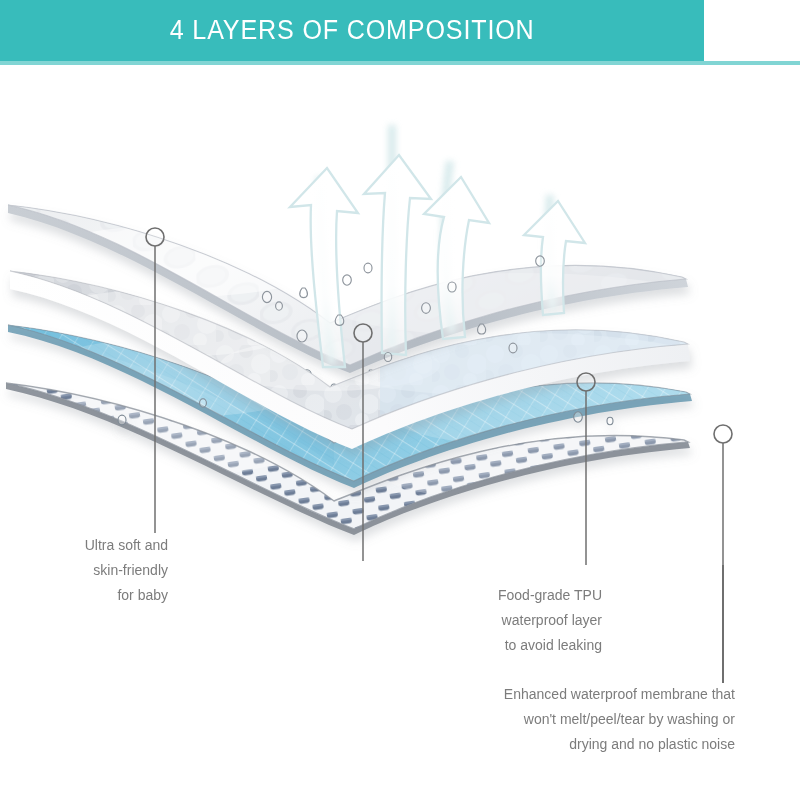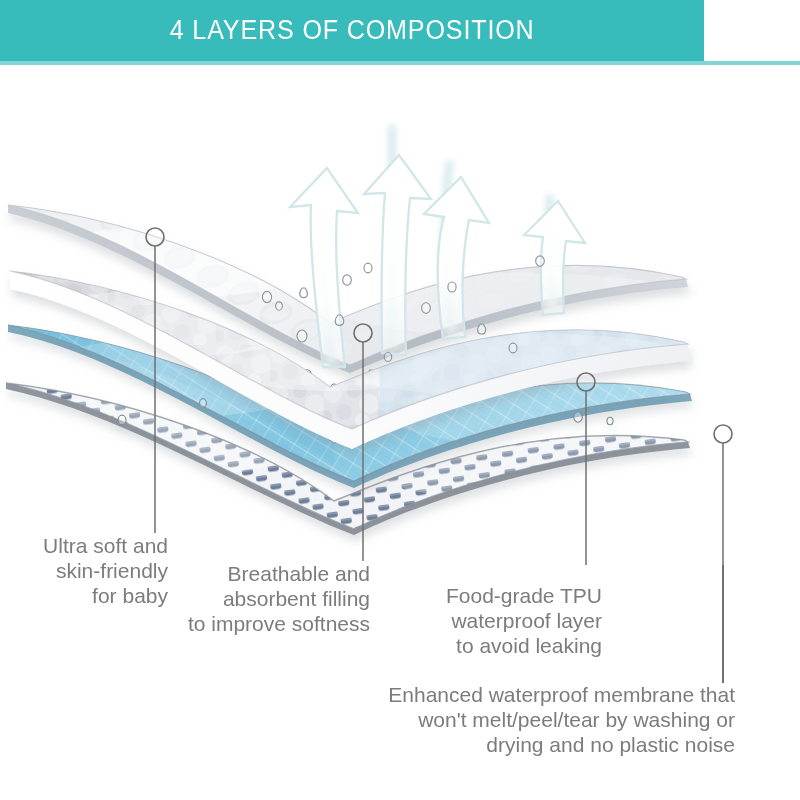--- a/index.html
+++ b/index.html
@@ -58,7 +58,7 @@
   .callout-label {
     position: absolute;
     color: #7c7c7c;
-    font-size: 21px;
+    font-size: 14px;
     line-height: 25px;
     text-align: right;
     white-space: pre-line;

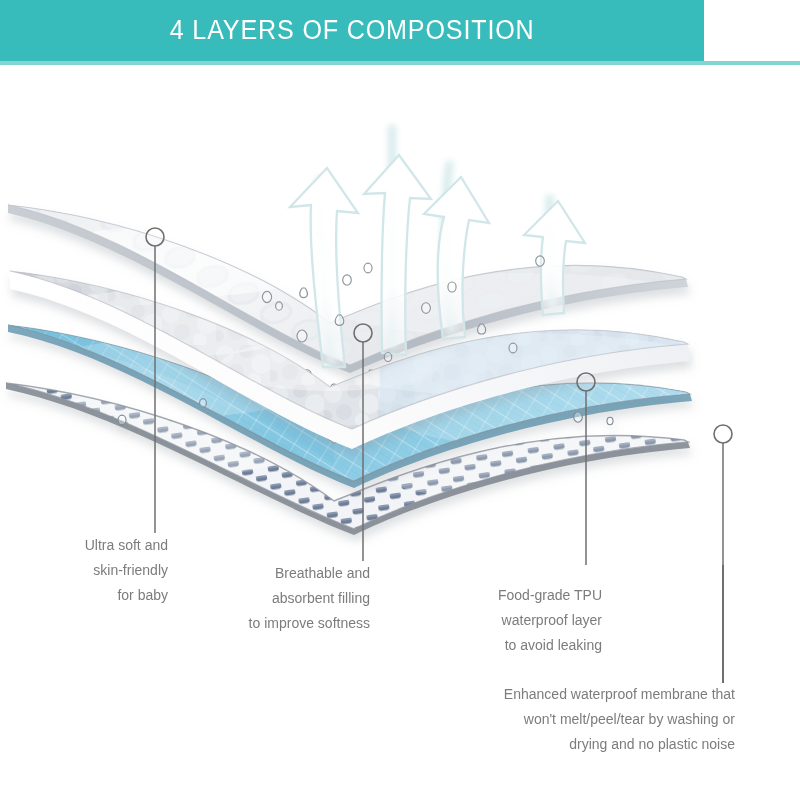--- a/index.html
+++ b/index.html
@@ -342,9 +342,6 @@
 skin-friendly
 for baby</div>
 
-  <div class="callout-label" id="label-2">Breathable and
-absorbent filling
-to improve softness</div>
 
   <div class="callout-label" id="label-3">Food-grade TPU
 waterproof layer

